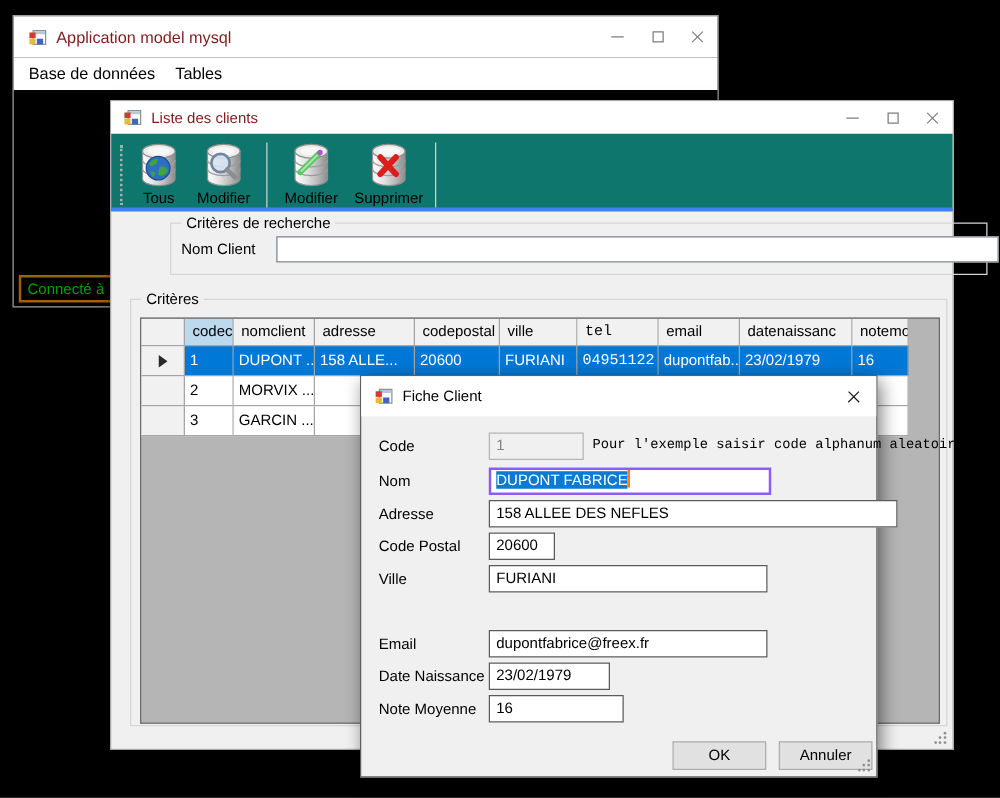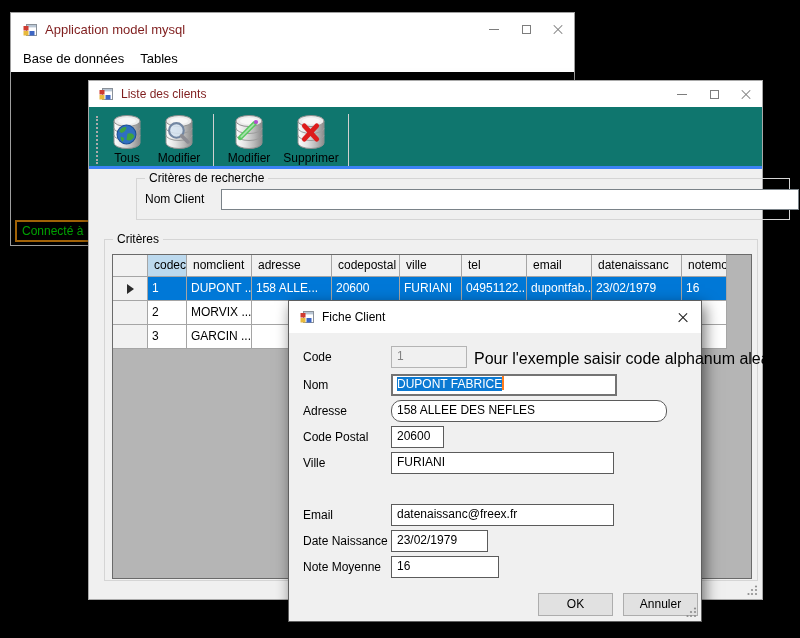--- a/index.html
+++ b/index.html
@@ -67,7 +67,7 @@
   .gcell.rowsel{background:#f1f1f1 !important;padding:0;display:flex;align-items:center;justify-content:center;}
   .row-arrow{width:0;height:0;border-left:7px solid #2b2b2b;border-top:5px solid transparent;border-bottom:5px solid transparent;}
   .gc0{width:35px;} .gc1{width:39px;} .gc2{width:65px;} .gc3{width:80px;} .gc4{width:68px;}
-  .gc5{width:62px;} .gc6{width:65px;} .gc7{width:65px;} .gc8{width:90px;} .gc9{width:45px;}
+  .gc5{width:62px;} .gc6{width:65px;font-family:Liberation Mono, monospace;} .gc7{width:65px;} .gc8{width:90px;} .gc9{width:45px;}
 
   
   #dlg{left:288px;top:300px;width:414px;height:322px;background:#f0f0f0;border:1px solid #5f5f5f;

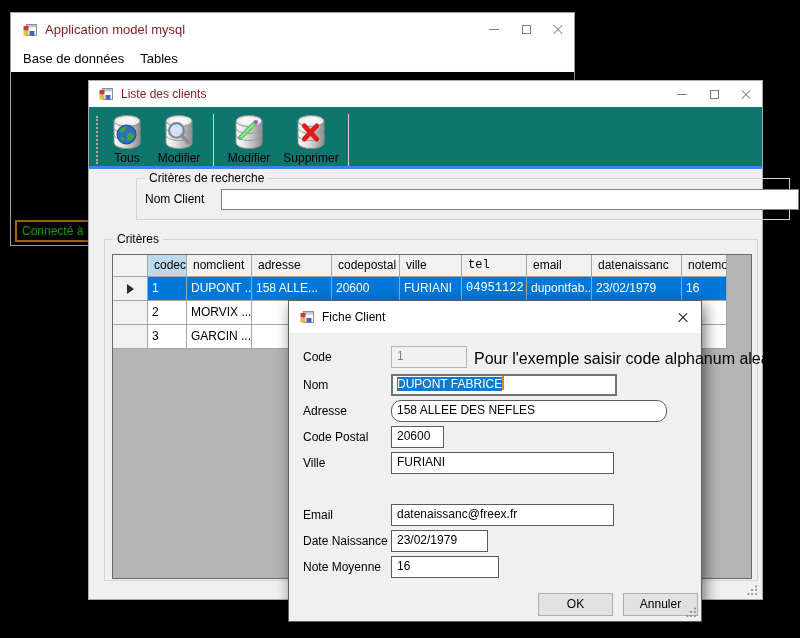--- a/index.html
+++ b/index.html
@@ -83,7 +83,7 @@
   .tbox.focused{border:2px solid #737373;padding-left:4px;line-height:17px;}
   .seltext{background:#0b7ad3;color:#fff;}
   .caret{display:inline-block;width:2px;height:14px;background:#ff7b1c;vertical-align:-2px;}
-  .fnote{position:absolute;left:185px;top:4px;font-size:16px;white-space:nowrap;}
+  .fnote{position:absolute;left:185px;top:4px;font-size:11px;white-space:nowrap;font-family:Liberation Mono, monospace;}
   .f-code{width:76px;} .f-nom{width:226px;} .f-adresse{width:276px;border-radius:10px;} .f-cp{width:53px;} .f-ville{width:223px;}
   .f-tel{width:106px;} .f-email{width:223px;} .f-date{width:97px;} .f-note{width:108px;}
   .btn{position:absolute;width:75px;height:23px;background:#e1e1e1;border:1px solid #adadad;

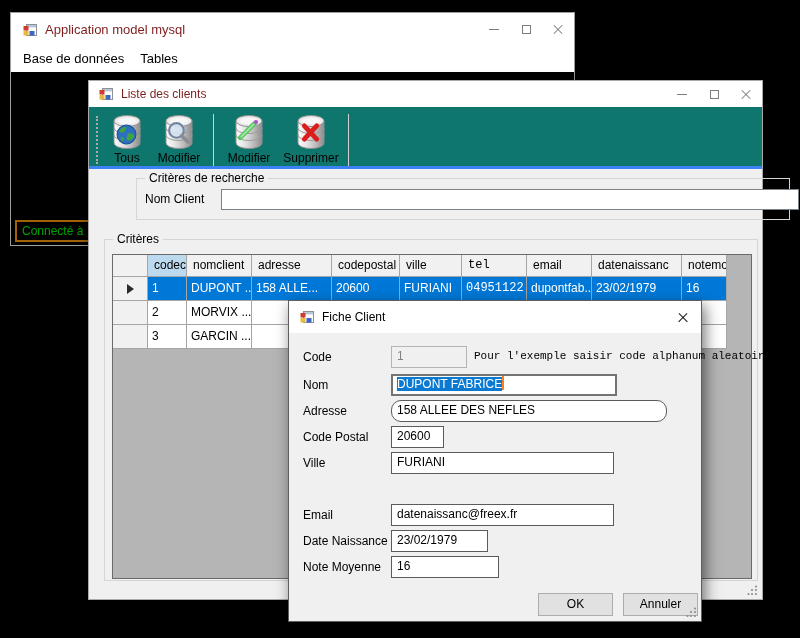--- a/index.html
+++ b/index.html
@@ -80,7 +80,7 @@
   .tbox{position:absolute;left:102px;top:0;height:22px;background:#fff;border:1px solid #5b5b5b;
         padding-left:5px;line-height:19px;white-space:nowrap;overflow:hidden;}
   .tbox.disabled{background:#f0f0f0;border-color:#b4b4b4;color:#838383;}
-  .tbox.focused{border:2px solid #737373;padding-left:4px;line-height:17px;}
+  .tbox.focused{border:2px solid #8b5cf6;padding-left:4px;line-height:17px;}
   .seltext{background:#0b7ad3;color:#fff;}
   .caret{display:inline-block;width:2px;height:14px;background:#ff7b1c;vertical-align:-2px;}
   .fnote{position:absolute;left:185px;top:4px;font-size:11px;white-space:nowrap;font-family:Liberation Mono, monospace;}

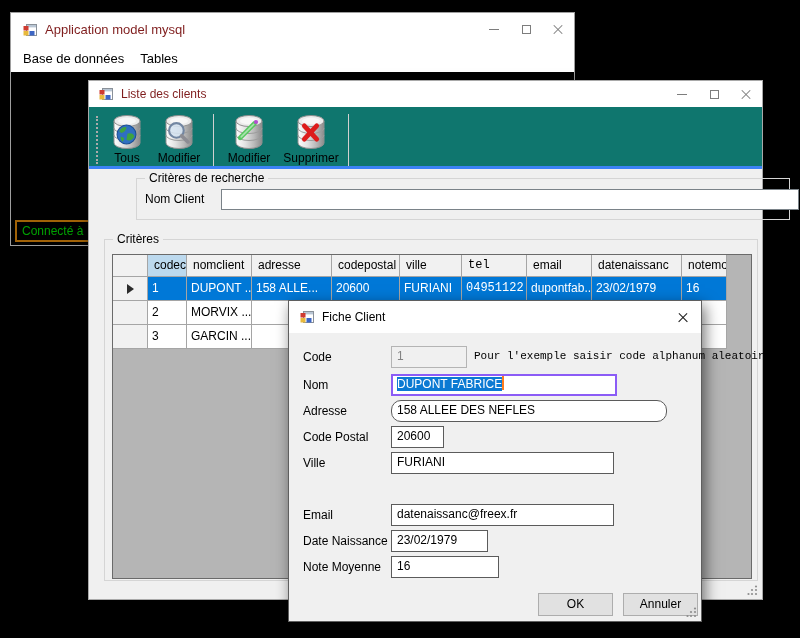--- a/index.html
+++ b/index.html
@@ -84,7 +84,7 @@
   .seltext{background:#0b7ad3;color:#fff;}
   .caret{display:inline-block;width:2px;height:14px;background:#ff7b1c;vertical-align:-2px;}
   .fnote{position:absolute;left:185px;top:4px;font-size:11px;white-space:nowrap;font-family:Liberation Mono, monospace;}
-  .f-code{width:76px;} .f-nom{width:226px;} .f-adresse{width:276px;border-radius:10px;} .f-cp{width:53px;} .f-ville{width:223px;}
+  .f-code{width:76px;} .f-nom{width:226px;} .f-adresse{width:327px;} .f-cp{width:53px;} .f-ville{width:223px;}
   .f-tel{width:106px;} .f-email{width:223px;} .f-date{width:97px;} .f-note{width:108px;}
   .btn{position:absolute;width:75px;height:23px;background:#e1e1e1;border:1px solid #adadad;
        font-family:inherit;font-size:12px;color:#000;text-align:center;line-height:21px;padding:0;cursor:default;}

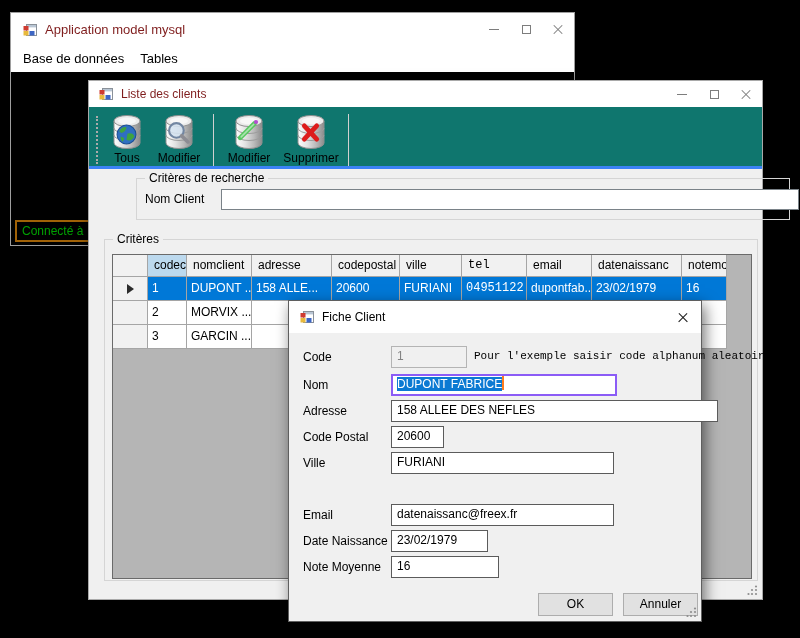--- a/index.html
+++ b/index.html
@@ -347,7 +347,7 @@
     </div>
     <div class="frow" style="top:203px">
       <span class="flabel">Email</span>
-      <div class="tbox f-email">datenaissanc@freex.fr</div>
+      <div class="tbox f-email">dupontfabrice@freex.fr</div>
     </div>
     <div class="frow" style="top:229px">
       <span class="flabel">Date Naissance</span>

